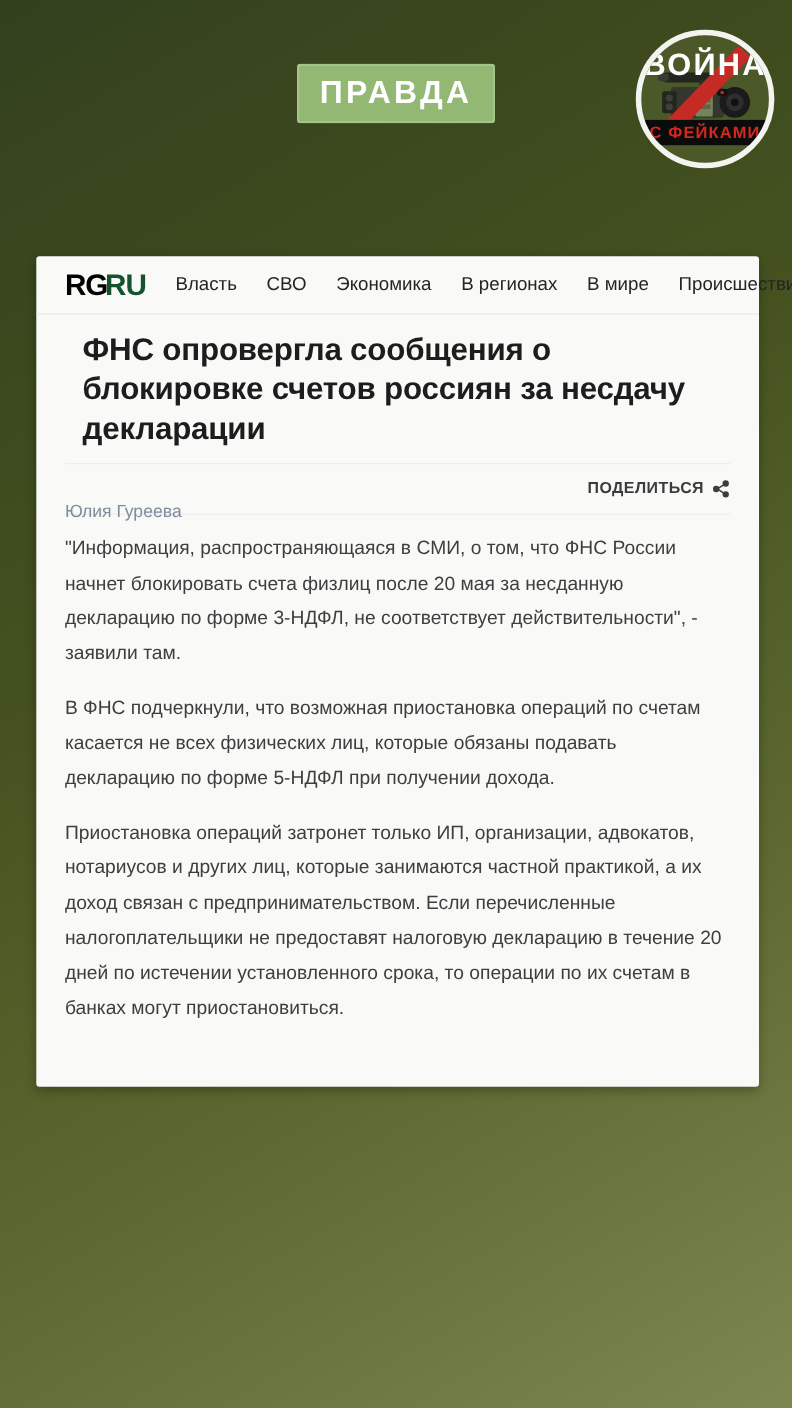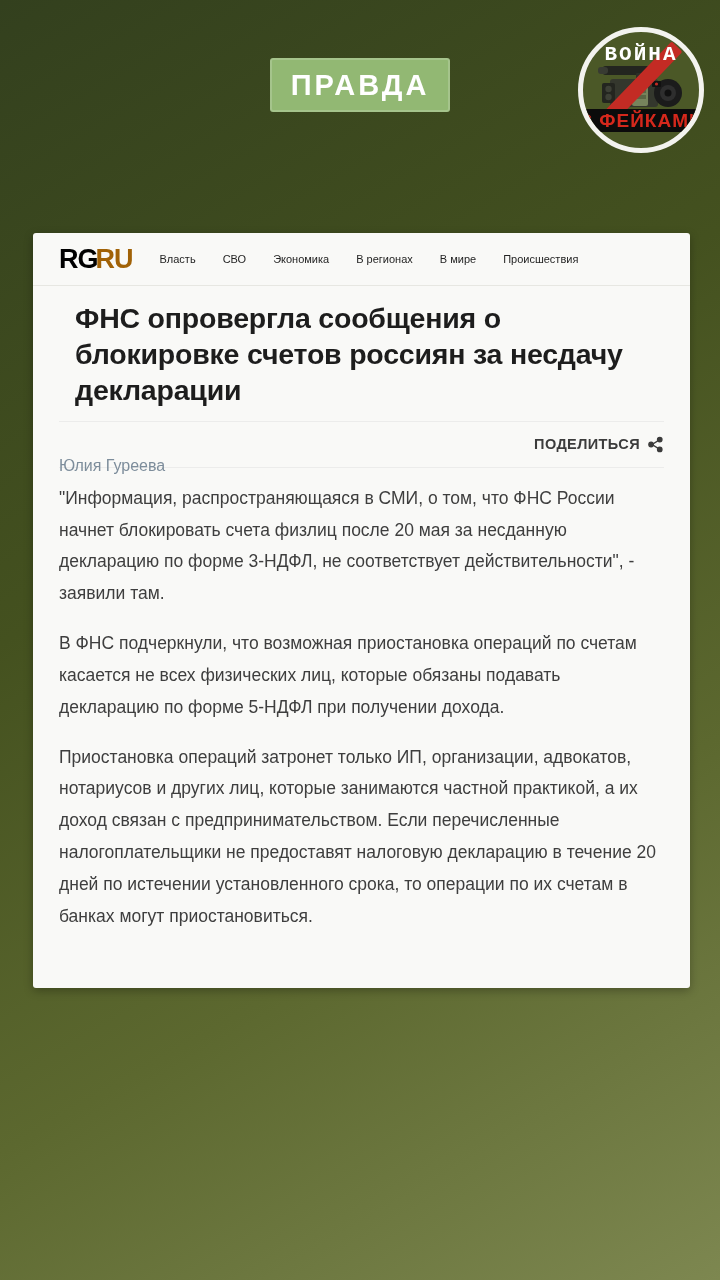--- a/index.html
+++ b/index.html
@@ -25,7 +25,7 @@
   }
   .wm-title{
     position:absolute;top:11px;left:0;right:0;text-align:center;
-    color:#fff;font-size:21px;font-weight:bold;letter-spacing:2px;z-index:3;font-family:Liberation Mono, monospace;
+    color:#fff;font-size:28px;font-weight:bold;letter-spacing:2px;z-index:3;
   }
   .wm-camera{position:absolute;left:13px;top:32px;z-index:1;}
   .wm-slash{

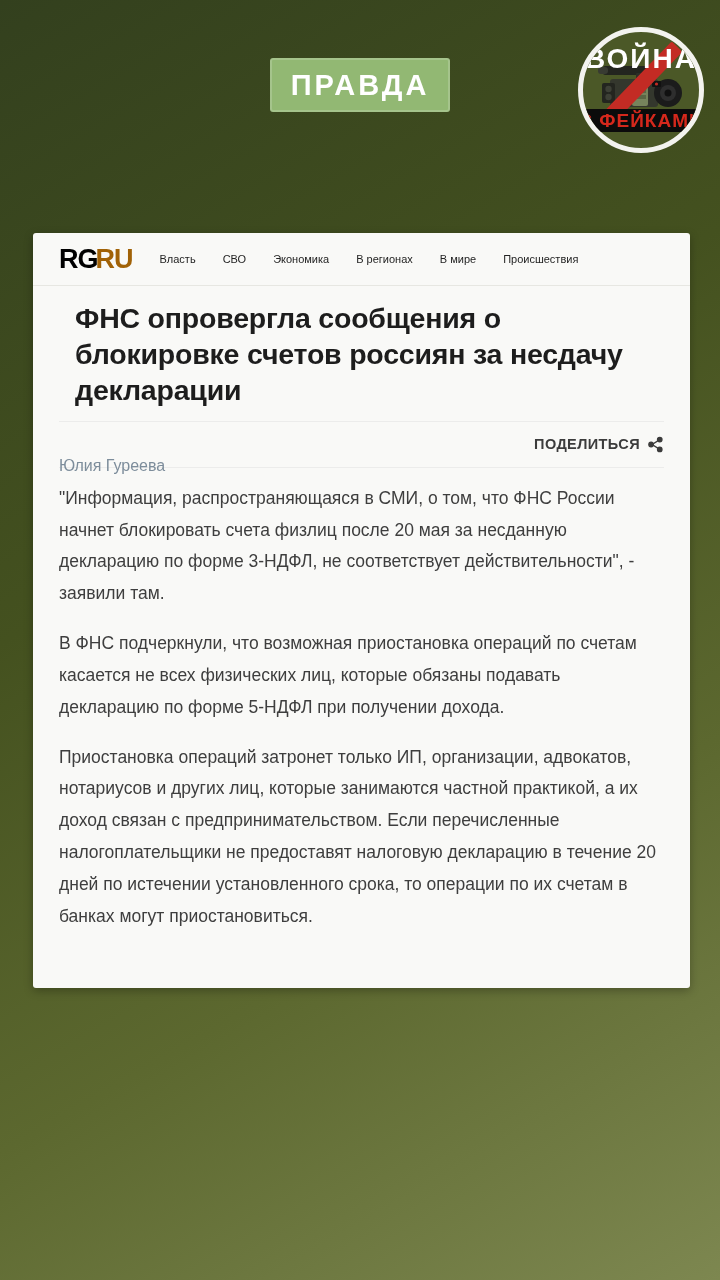--- a/index.html
+++ b/index.html
@@ -37,7 +37,7 @@
     position:absolute;left:-6px;right:-6px;bottom:16px;height:23px;
     background:#0b0b0b;display:flex;align-items:center;justify-content:center;z-index:4;
   }
-  .wm-band span{color:#d5281c;font-size:19px;font-weight:bold;letter-spacing:1px;}
+  .wm-band span{color:#d5281c;font-size:15px;font-weight:bold;letter-spacing:1px;}
 
   
   .card{

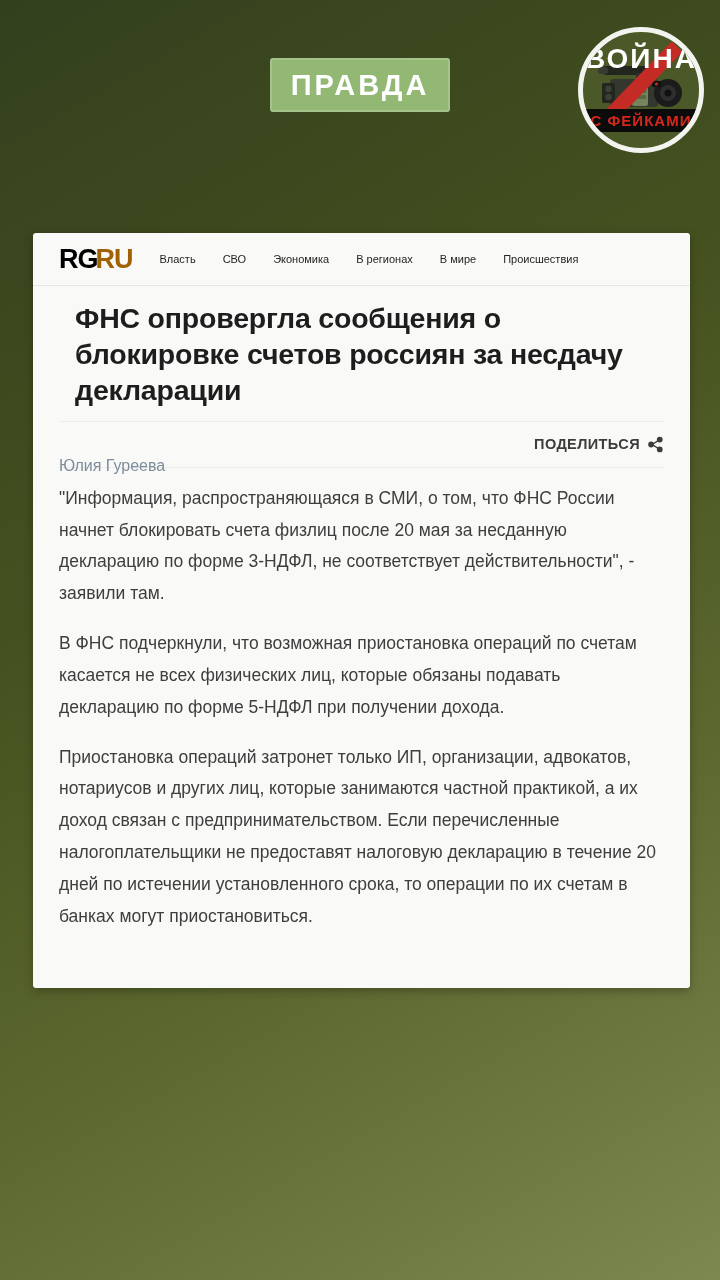--- a/index.html
+++ b/index.html
@@ -51,7 +51,7 @@
   }
   .rg-logo{font-size:27px;font-weight:bold;letter-spacing:-1px;white-space:nowrap;cursor:pointer;}
   .rg-logo .rg{color:#000000;}
-  .rg-logo .ru{color:#a16207;margin-left:-2px;}
+  .rg-logo .ru{color:#14532d;margin-left:-2px;}
   .nav-item{
     font-size:11px;color:#242424;font-weight:500;white-space:nowrap;cursor:pointer;
   }

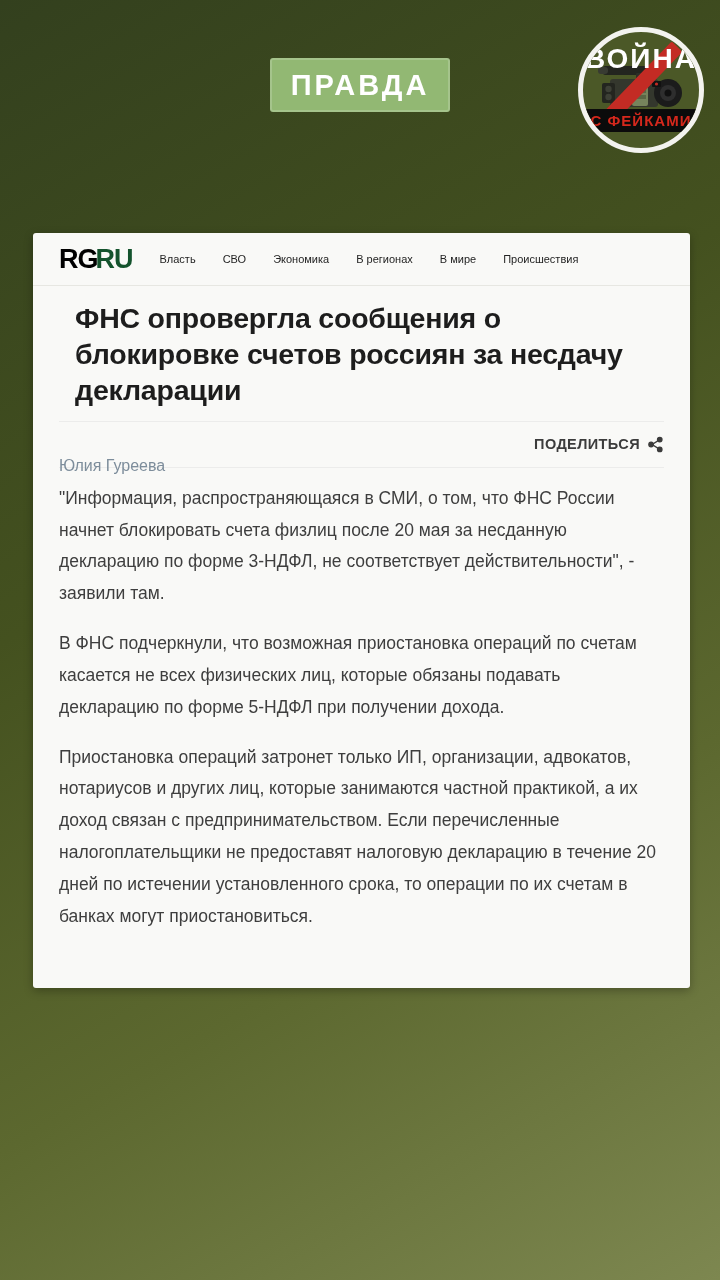--- a/index.html
+++ b/index.html
@@ -53,7 +53,7 @@
   .rg-logo .rg{color:#000000;}
   .rg-logo .ru{color:#14532d;margin-left:-2px;}
   .nav-item{
-    font-size:11px;color:#242424;font-weight:500;white-space:nowrap;cursor:pointer;
+    font-size:17px;color:#242424;font-weight:500;white-space:nowrap;cursor:pointer;
   }
   .content{padding:0 26px;}
   .headline{

